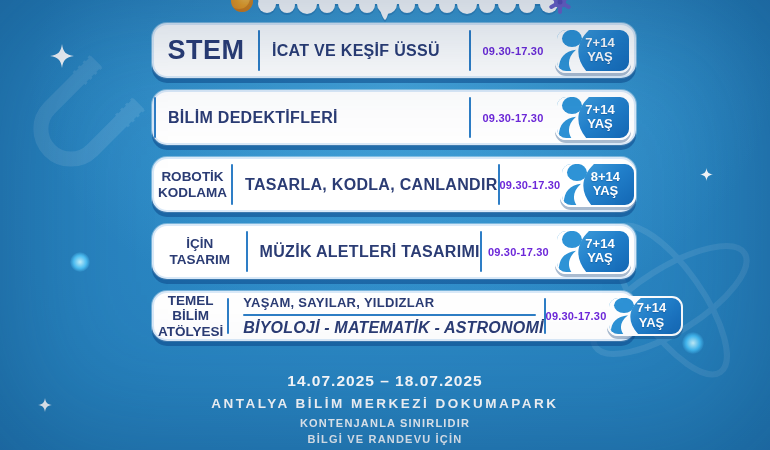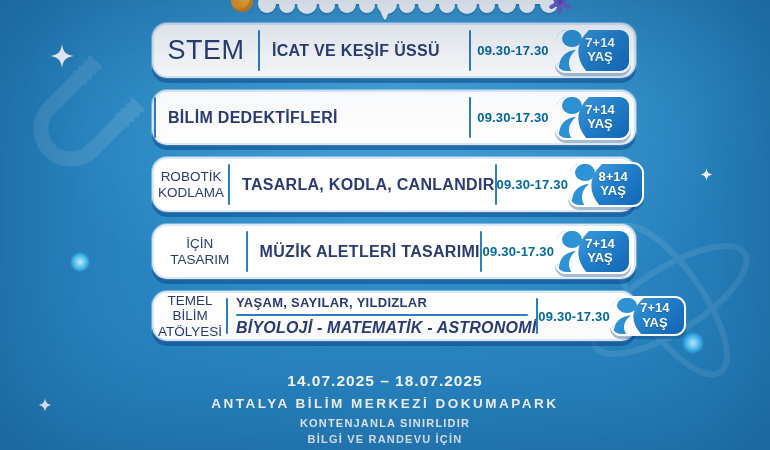--- a/index.html
+++ b/index.html
@@ -42,7 +42,7 @@
   }
   .card.tall{height:50px;}
   .cat{width:104px;display:flex;align-items:center;justify-content:center;text-align:center;
-       color:#2b3c74;font-weight:normal;font-size:13.5px;line-height:1.12;padding:7px 4px;box-sizing:border-box;}
+       color:#2b3c74;font-weight:bold;font-size:13.5px;line-height:1.12;padding:7px 4px;box-sizing:border-box;}
   .cat.big{font-size:27px;letter-spacing:.5px;}
   .vdiv{width:2px;background:#2e7ec6;margin:5px 0;border-radius:2px;flex:none;}
   .desc{flex:1;display:flex;align-items:center;padding-left:12px;color:#2b3c74;

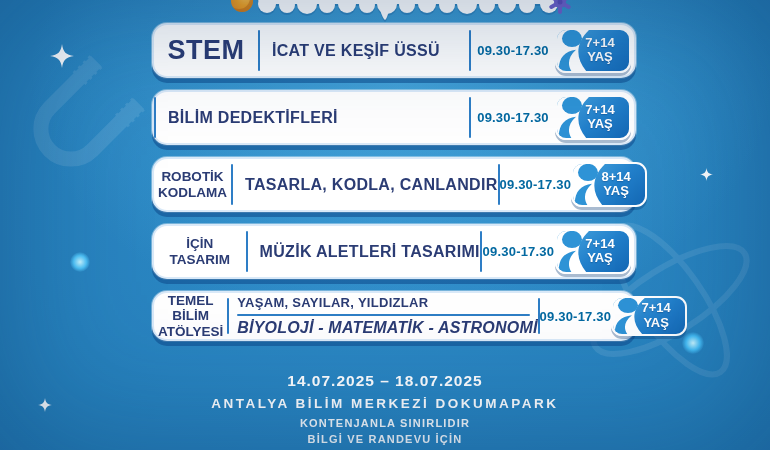--- a/index.html
+++ b/index.html
@@ -51,8 +51,8 @@
   .desc-col .d1{color:#2b3c74;font-weight:bold;font-size:13px;letter-spacing:.3px;white-space:nowrap;}
   .desc-col .hdiv{height:2px;background:#2e7ec6;border-radius:2px;margin:1px 8px 1px 0;}
   .desc-col .d2{color:#2b3c74;font-weight:bold;font-size:16px;letter-spacing:.2px;white-space:nowrap;font-style:italic;}
-  .time{width:84px;display:flex;align-items:center;justify-content:center;color:#0369a1;
-        font-weight:bold;font-size:13px;white-space:nowrap;letter-spacing:.2px;}
+  .time{width:84px;display:flex;align-items:center;justify-content:center;color:#6d28d9;
+        font-weight:bold;font-size:11px;white-space:nowrap;letter-spacing:.2px;}
   .badge{
     width:76px;margin:3px 3px 3px 0;position:relative;border:2px solid #ffffff;border-radius:11px;
     background:linear-gradient(140deg,#4aa8e0 0%,#2280cb 55%,#1468b5 100%);

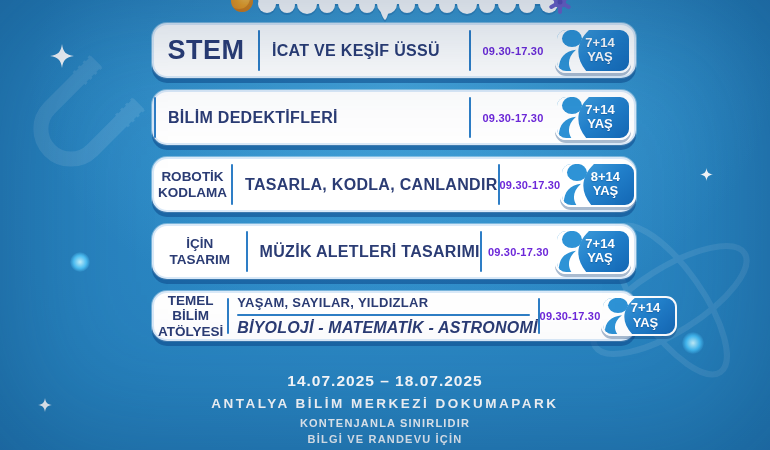--- a/index.html
+++ b/index.html
@@ -47,7 +47,7 @@
   .vdiv{width:2px;background:#2e7ec6;margin:5px 0;border-radius:2px;flex:none;}
   .desc{flex:1;display:flex;align-items:center;padding-left:12px;color:#2b3c74;
         font-weight:bold;font-size:16px;letter-spacing:.3px;white-space:nowrap;overflow:visible;}
-  .desc-col{flex:1;display:flex;flex-direction:column;justify-content:space-evenly;padding-left:8px;}
+  .desc-col{flex:1;display:flex;flex-direction:column;justify-content:space-evenly;padding-left:14px;}
   .desc-col .d1{color:#2b3c74;font-weight:bold;font-size:13px;letter-spacing:.3px;white-space:nowrap;}
   .desc-col .hdiv{height:2px;background:#2e7ec6;border-radius:2px;margin:1px 8px 1px 0;}
   .desc-col .d2{color:#2b3c74;font-weight:bold;font-size:16px;letter-spacing:.2px;white-space:nowrap;font-style:italic;}

